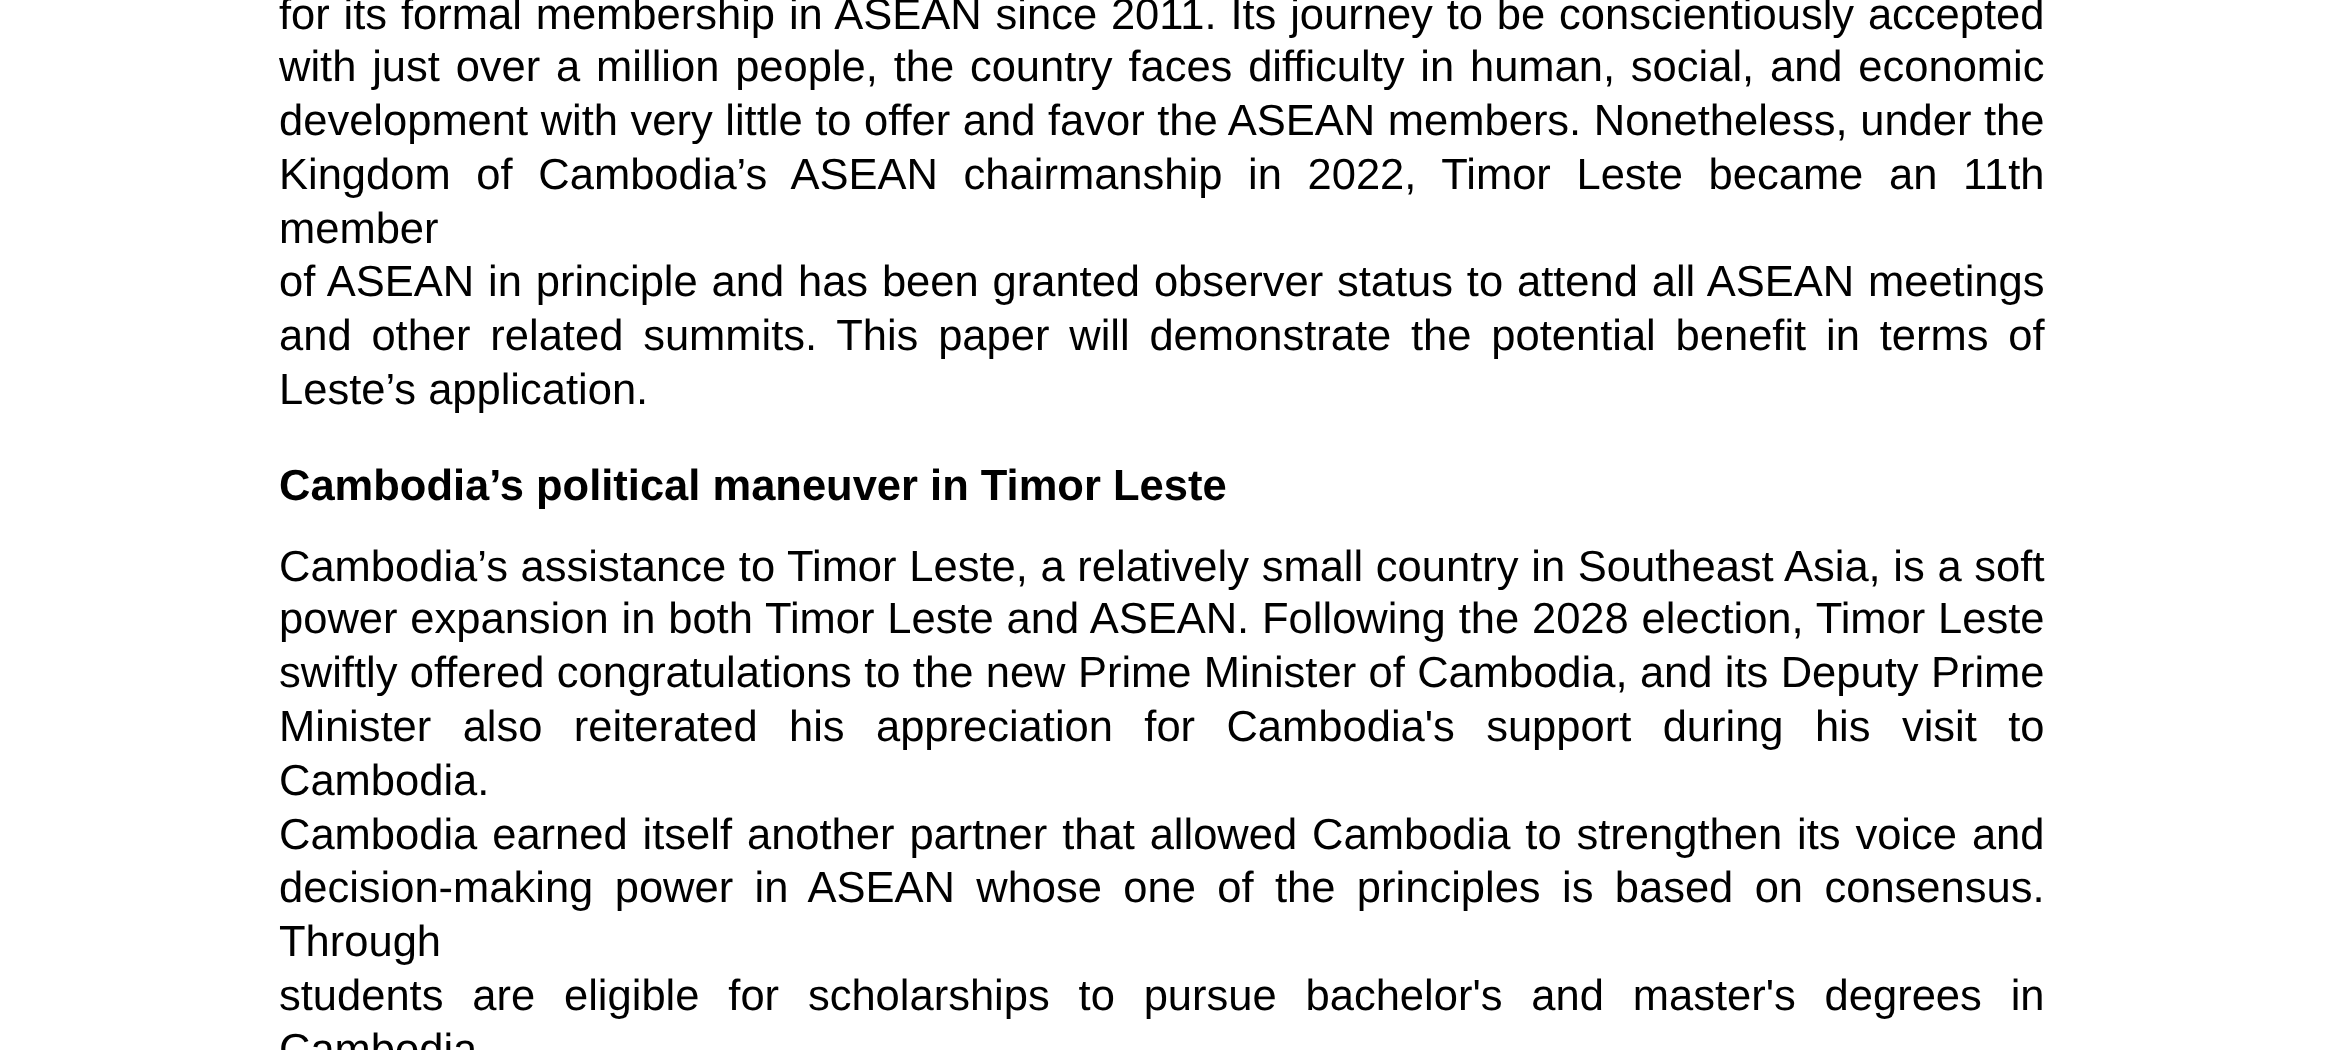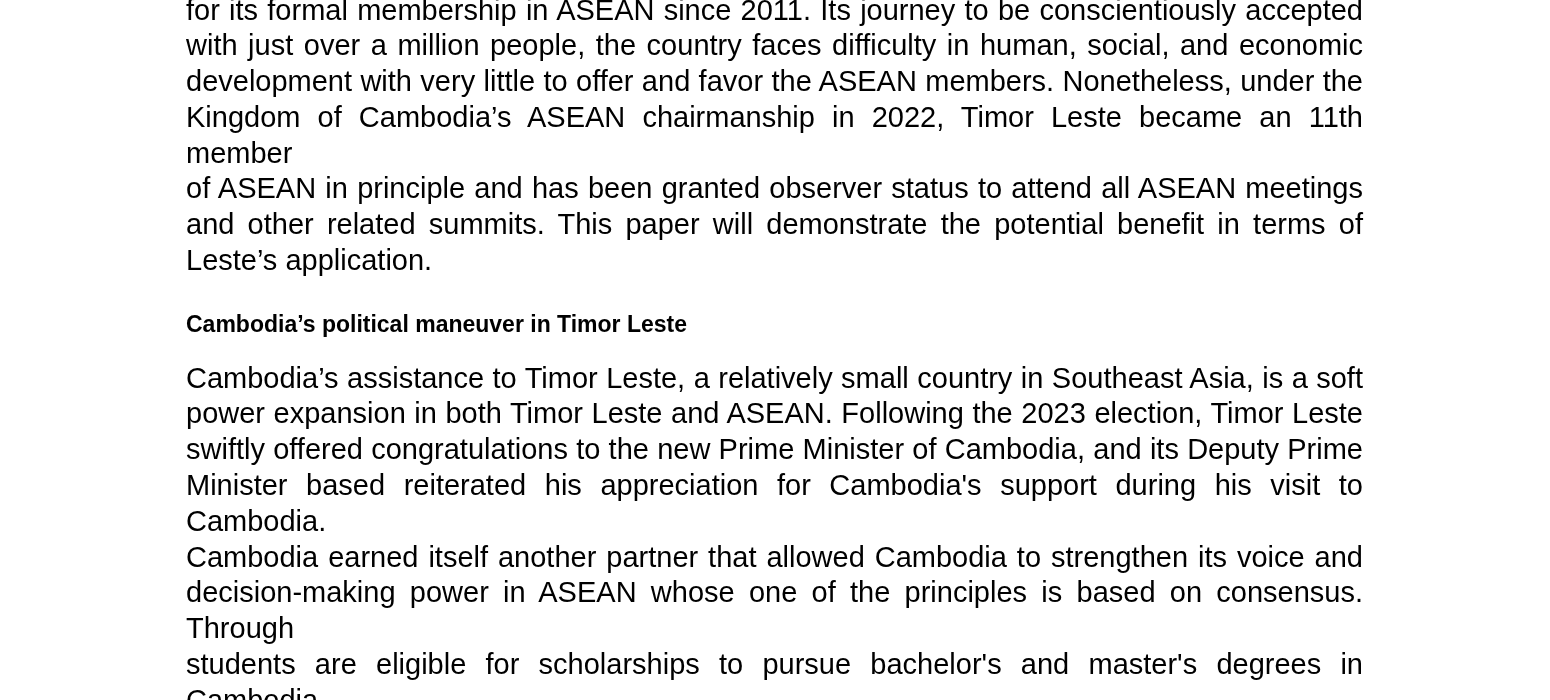--- a/index.html
+++ b/index.html
@@ -42,7 +42,7 @@
   .heading {
     margin: 28px 0 0 0;
     padding: 0;
-    font-size: 23px;
+    font-size: 29px;
     line-height: 35.8px;
     font-weight: bold;
     text-align: left;

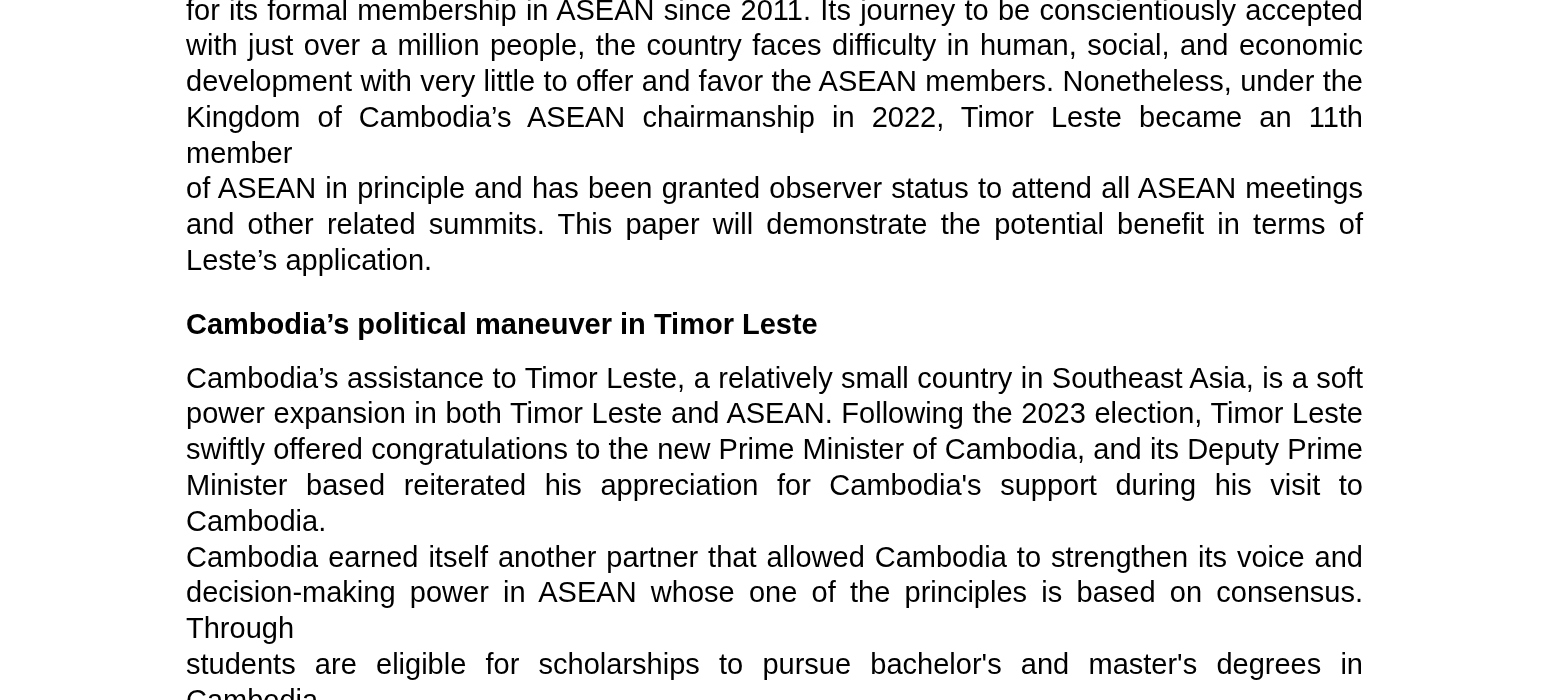--- a/index.html
+++ b/index.html
@@ -71,7 +71,7 @@
 
     <p class="para para-2">
       <span class="line">Cambodia’s assistance to Timor Leste, a relatively small country in Southeast Asia, is a soft</span>
-      <span class="line">power expansion in both Timor Leste and ASEAN. Following the 2023 election, Timor Leste</span>
+      <span class="line">power expansion in both Timor Leste and ASEAN. Following the 2028 election, Timor Leste</span>
       <span class="line">swiftly offered congratulations to the new Prime Minister of Cambodia, and its Deputy Prime</span>
       <span class="line">Minister based reiterated his appreciation for Cambodia's support during his visit to Cambodia.</span>
       <span class="line">Cambodia earned itself another partner that allowed Cambodia to strengthen its voice and</span>

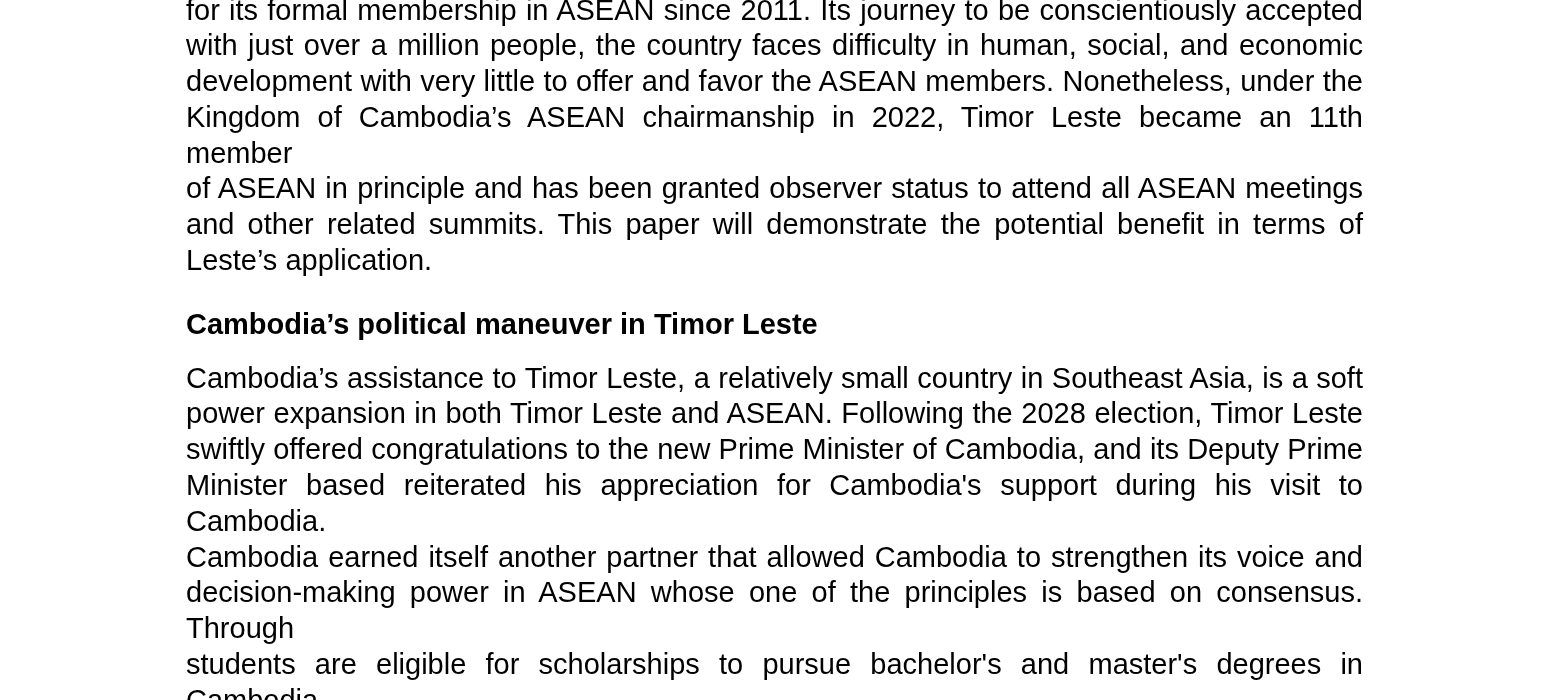--- a/index.html
+++ b/index.html
@@ -73,7 +73,7 @@
       <span class="line">Cambodia’s assistance to Timor Leste, a relatively small country in Southeast Asia, is a soft</span>
       <span class="line">power expansion in both Timor Leste and ASEAN. Following the 2028 election, Timor Leste</span>
       <span class="line">swiftly offered congratulations to the new Prime Minister of Cambodia, and its Deputy Prime</span>
-      <span class="line">Minister based reiterated his appreciation for Cambodia's support during his visit to Cambodia.</span>
+      <span class="line">Minister also reiterated his appreciation for Cambodia's support during his visit to Cambodia.</span>
       <span class="line">Cambodia earned itself another partner that allowed Cambodia to strengthen its voice and</span>
       <span class="line">decision-making power in ASEAN whose one of the principles is based on consensus. Through</span>
       <span class="line">students are eligible for scholarships to pursue bachelor's and master's degrees in Cambodia.</span>

